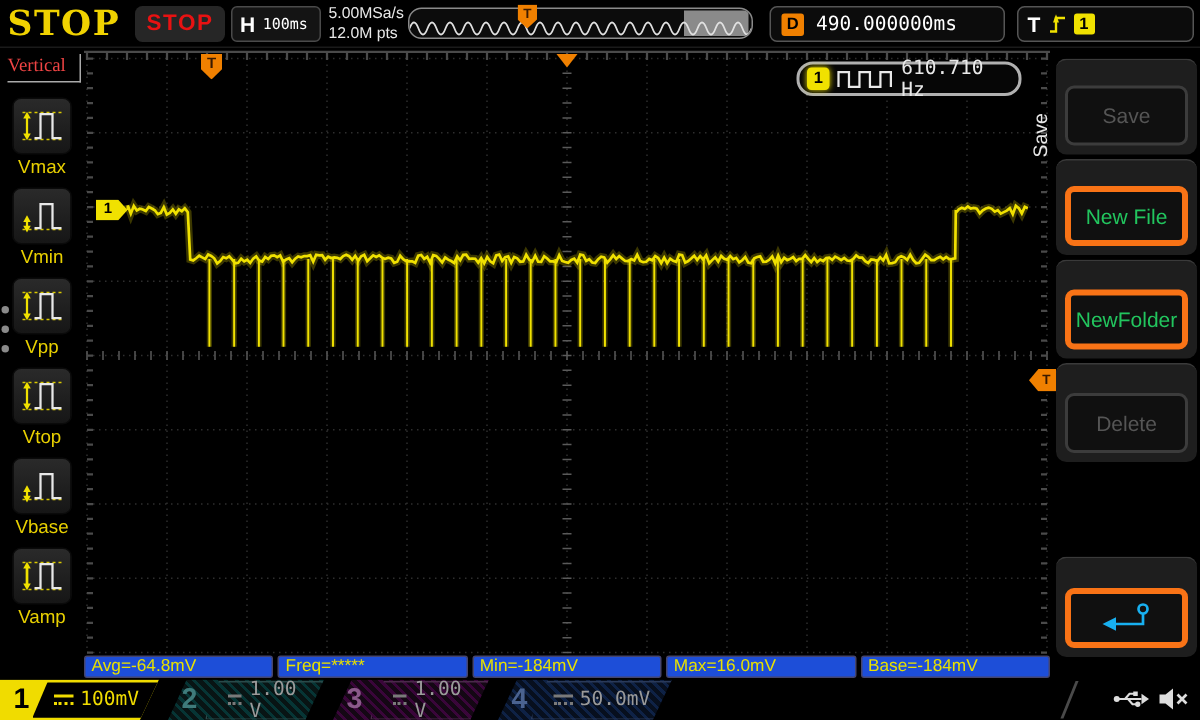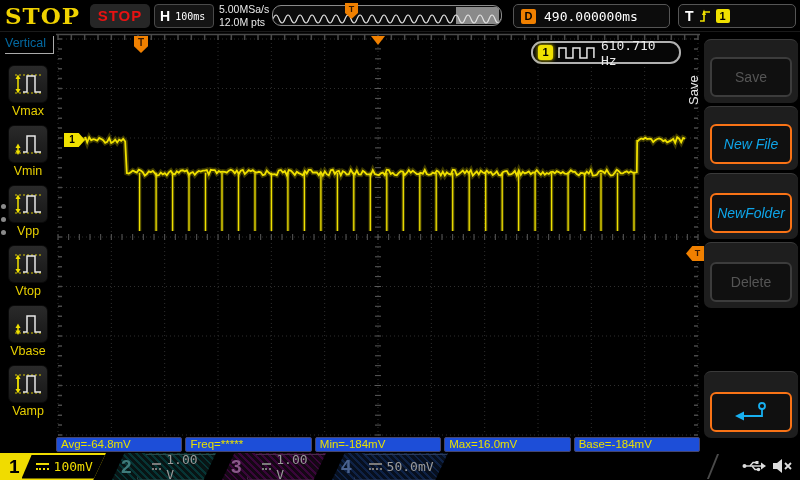--- a/index.html
+++ b/index.html
@@ -38,8 +38,8 @@
 
   
   .leftmenu{ position:absolute; left:0; top:32px; width:55px; height:421px; background:#000; }
-  .lm-title{ position:absolute; left:5px; top:4px; width:49px; color:#0369a1; font-size:12.5px;
-             padding-bottom:3px; border-bottom:1px solid #aaa; border-right:1px solid #aaa; }
+  .lm-title{ position:absolute; left:5px; top:4px; width:49px; color:#ef4444; font-size:12.5px;
+             padding-bottom:3px; border-bottom:1px solid #aaa; border-right:1px solid #aaa;font-family:Liberation Serif, serif; }
   .lm-item{ position:absolute; left:8px; width:40px; text-align:center; }
   .lm-btn{ width:40px; height:38px; background:linear-gradient(#2a2a2a,#161616); border:1px solid #0a0a0a;
            border-radius:6px; display:flex; align-items:center; justify-content:center; }

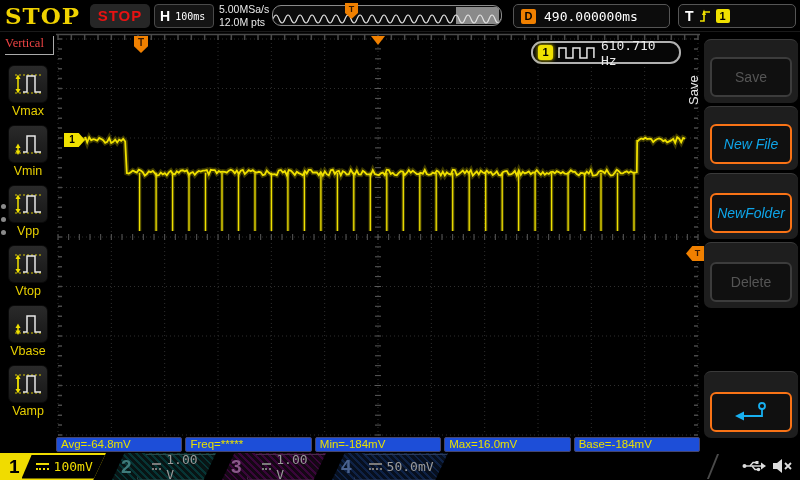--- a/index.html
+++ b/index.html
@@ -81,7 +81,7 @@
   .menubtn{ position:absolute; left:6px; right:6px; bottom:6px; height:40px; border-radius:6px;
             background:#101010; display:flex; align-items:center; justify-content:center;
             font-size:14px; }
-  .menubtn.on{ border:2px solid #f97316; color:#0ea5e9;font-style:italic; }
+  .menubtn.on{ border:4px solid #f97316; color:#22c55e; }
   .menubtn.off{ border:2px solid #3c3c3c; color:#555; }
 
   

